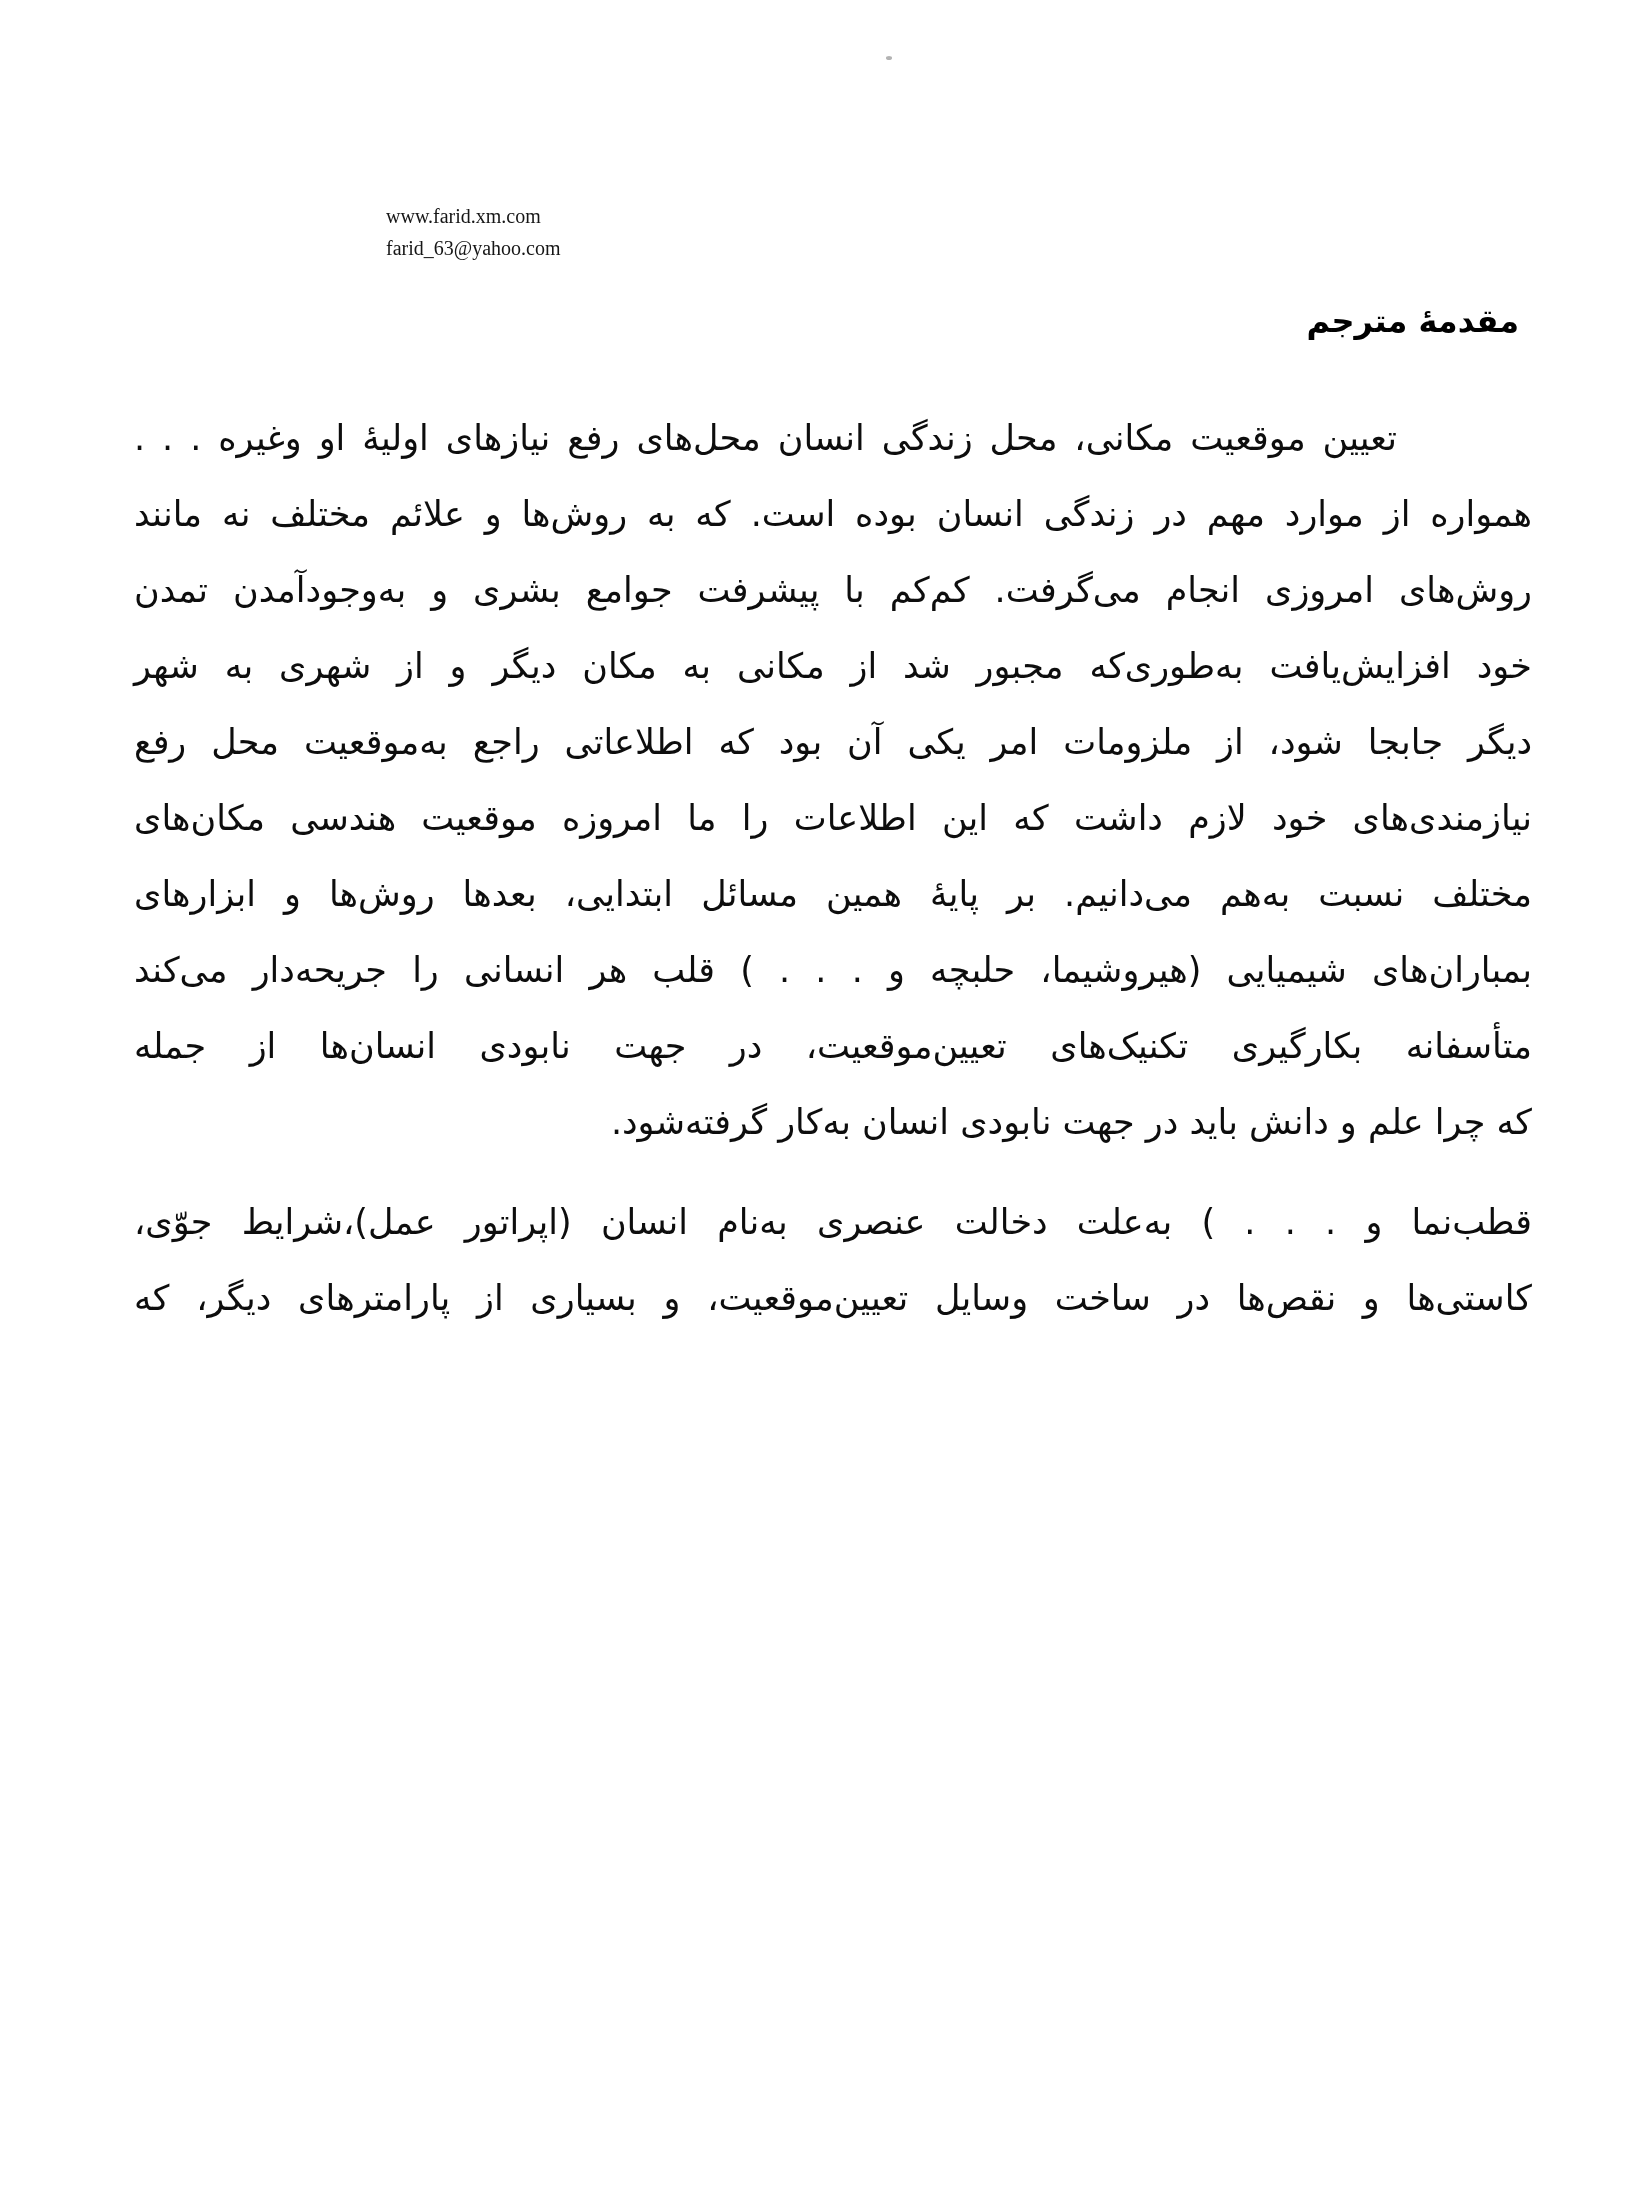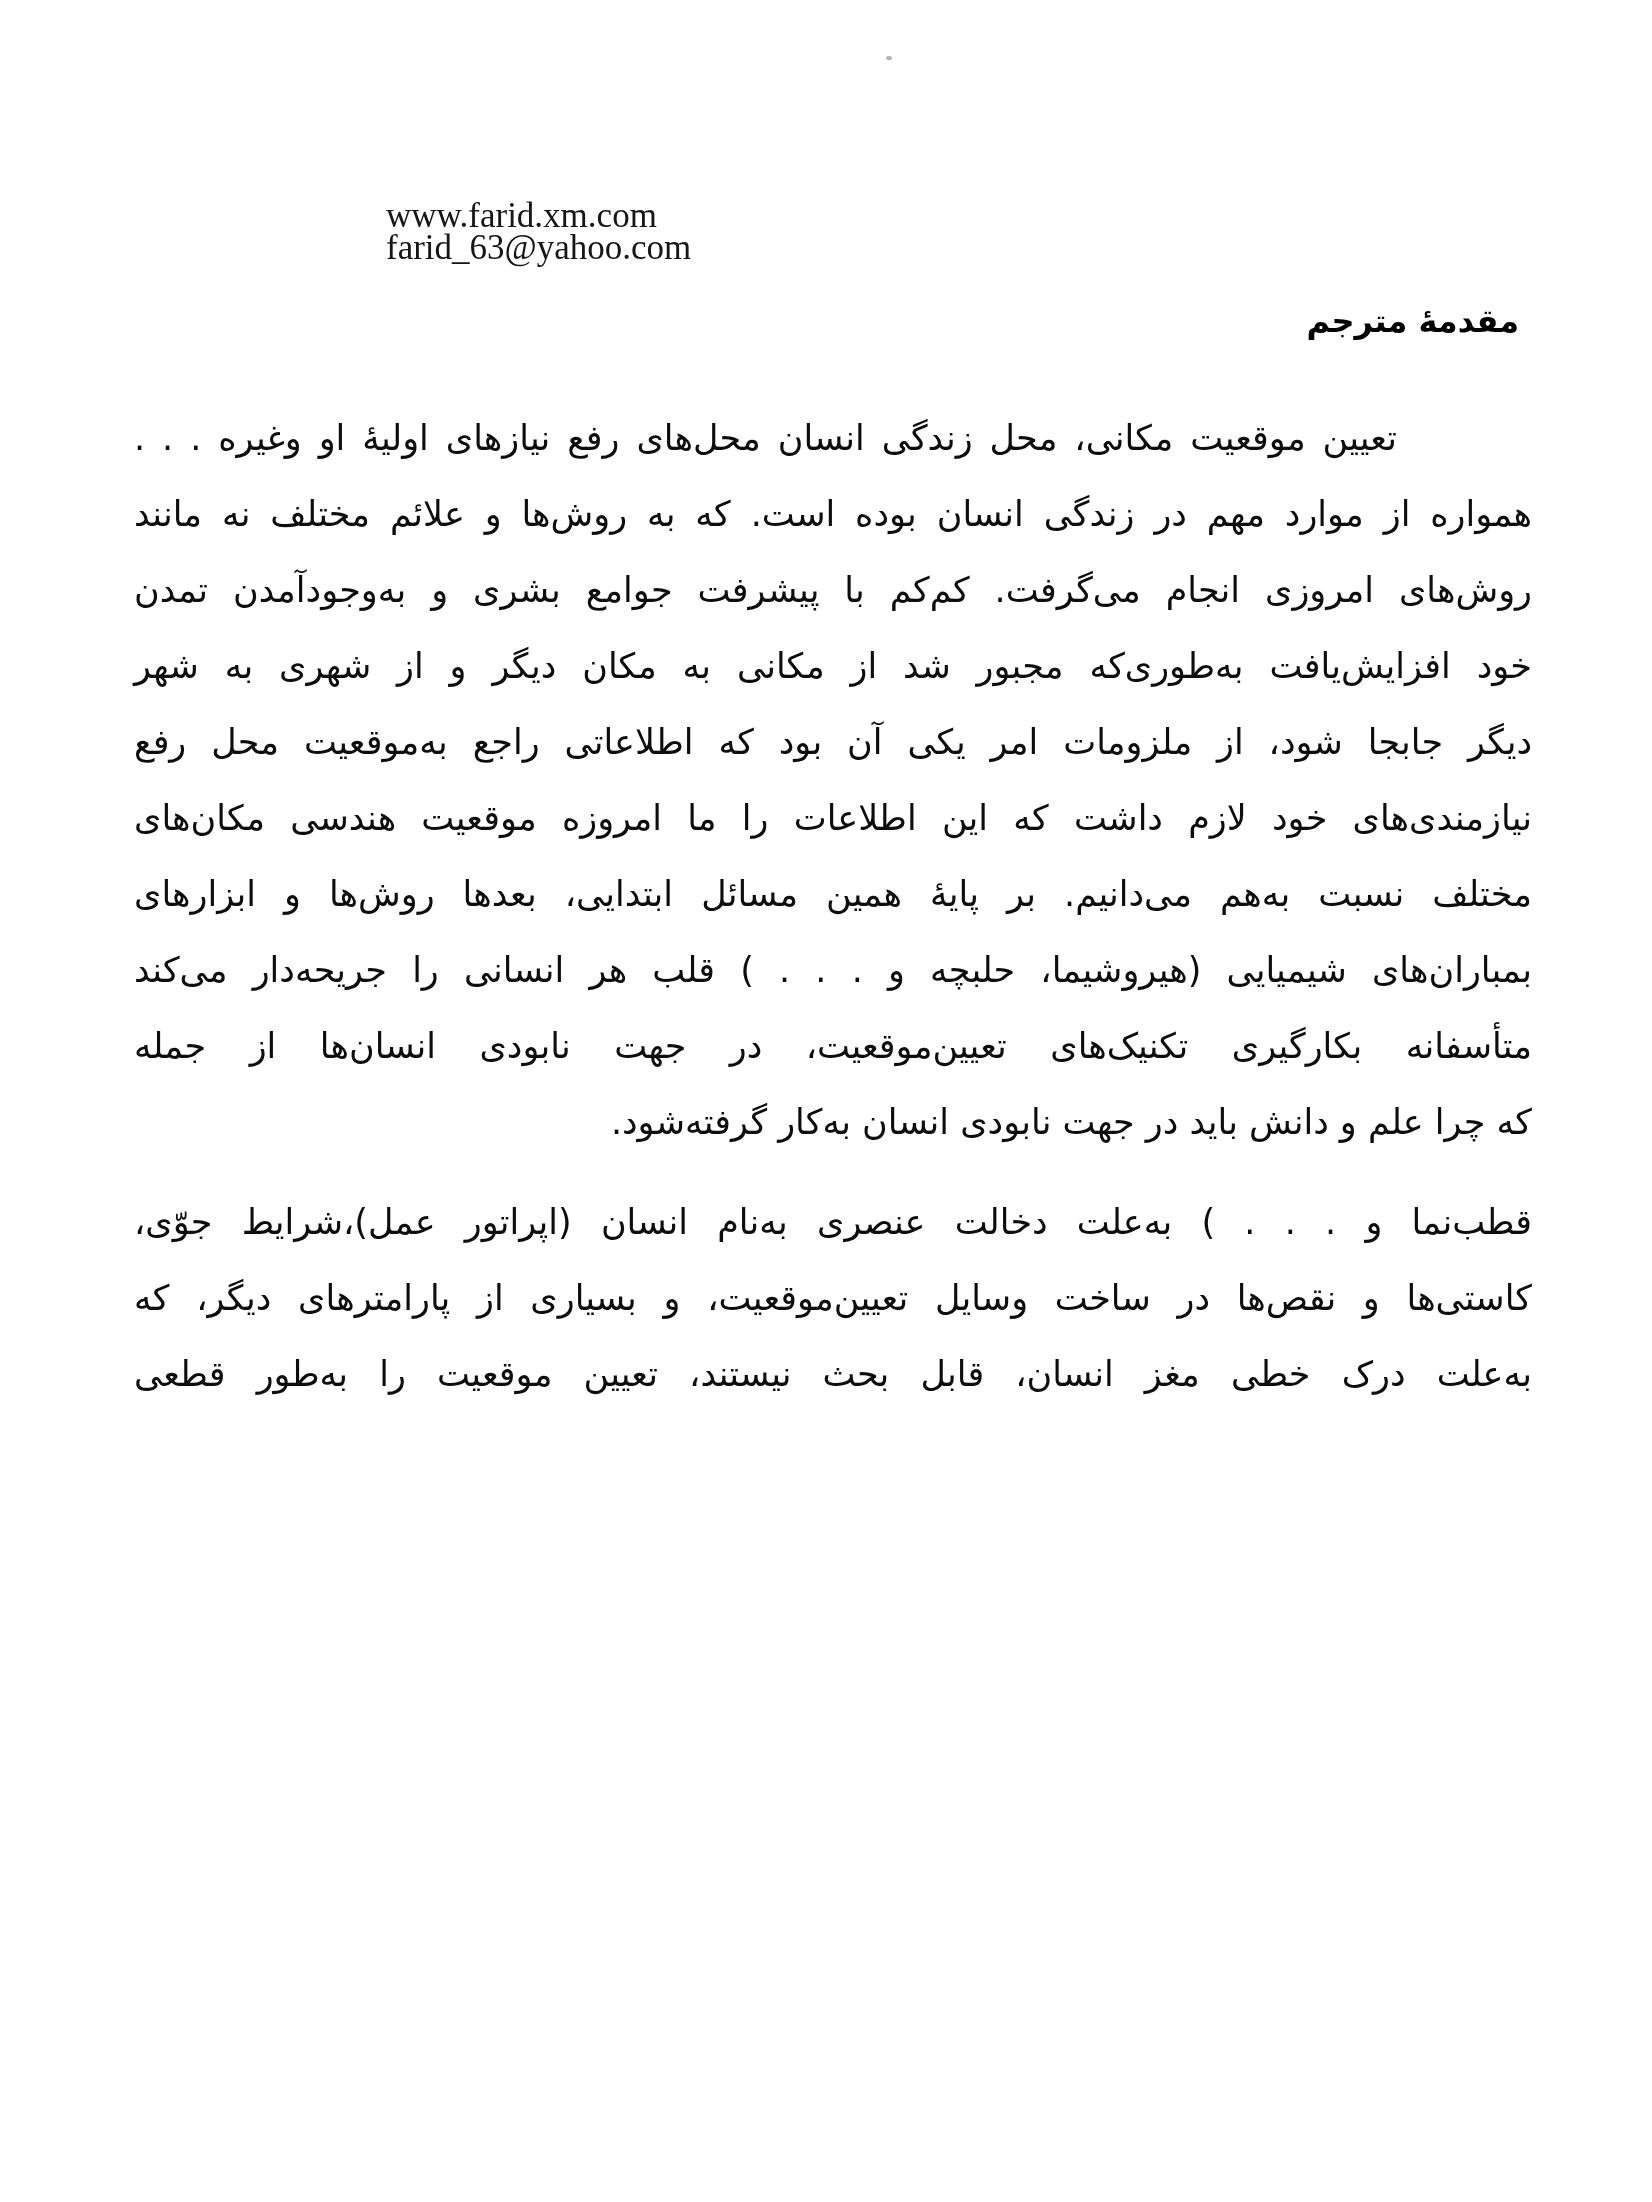--- a/index.html
+++ b/index.html
@@ -15,7 +15,7 @@
     left: 386px;
     top: 200px;
     font-family: "Liberation Serif", serif;
-    font-size: 35px;
+    font-size: 20px;
     line-height: 32px;
     color: #161616;
     white-space: nowrap;

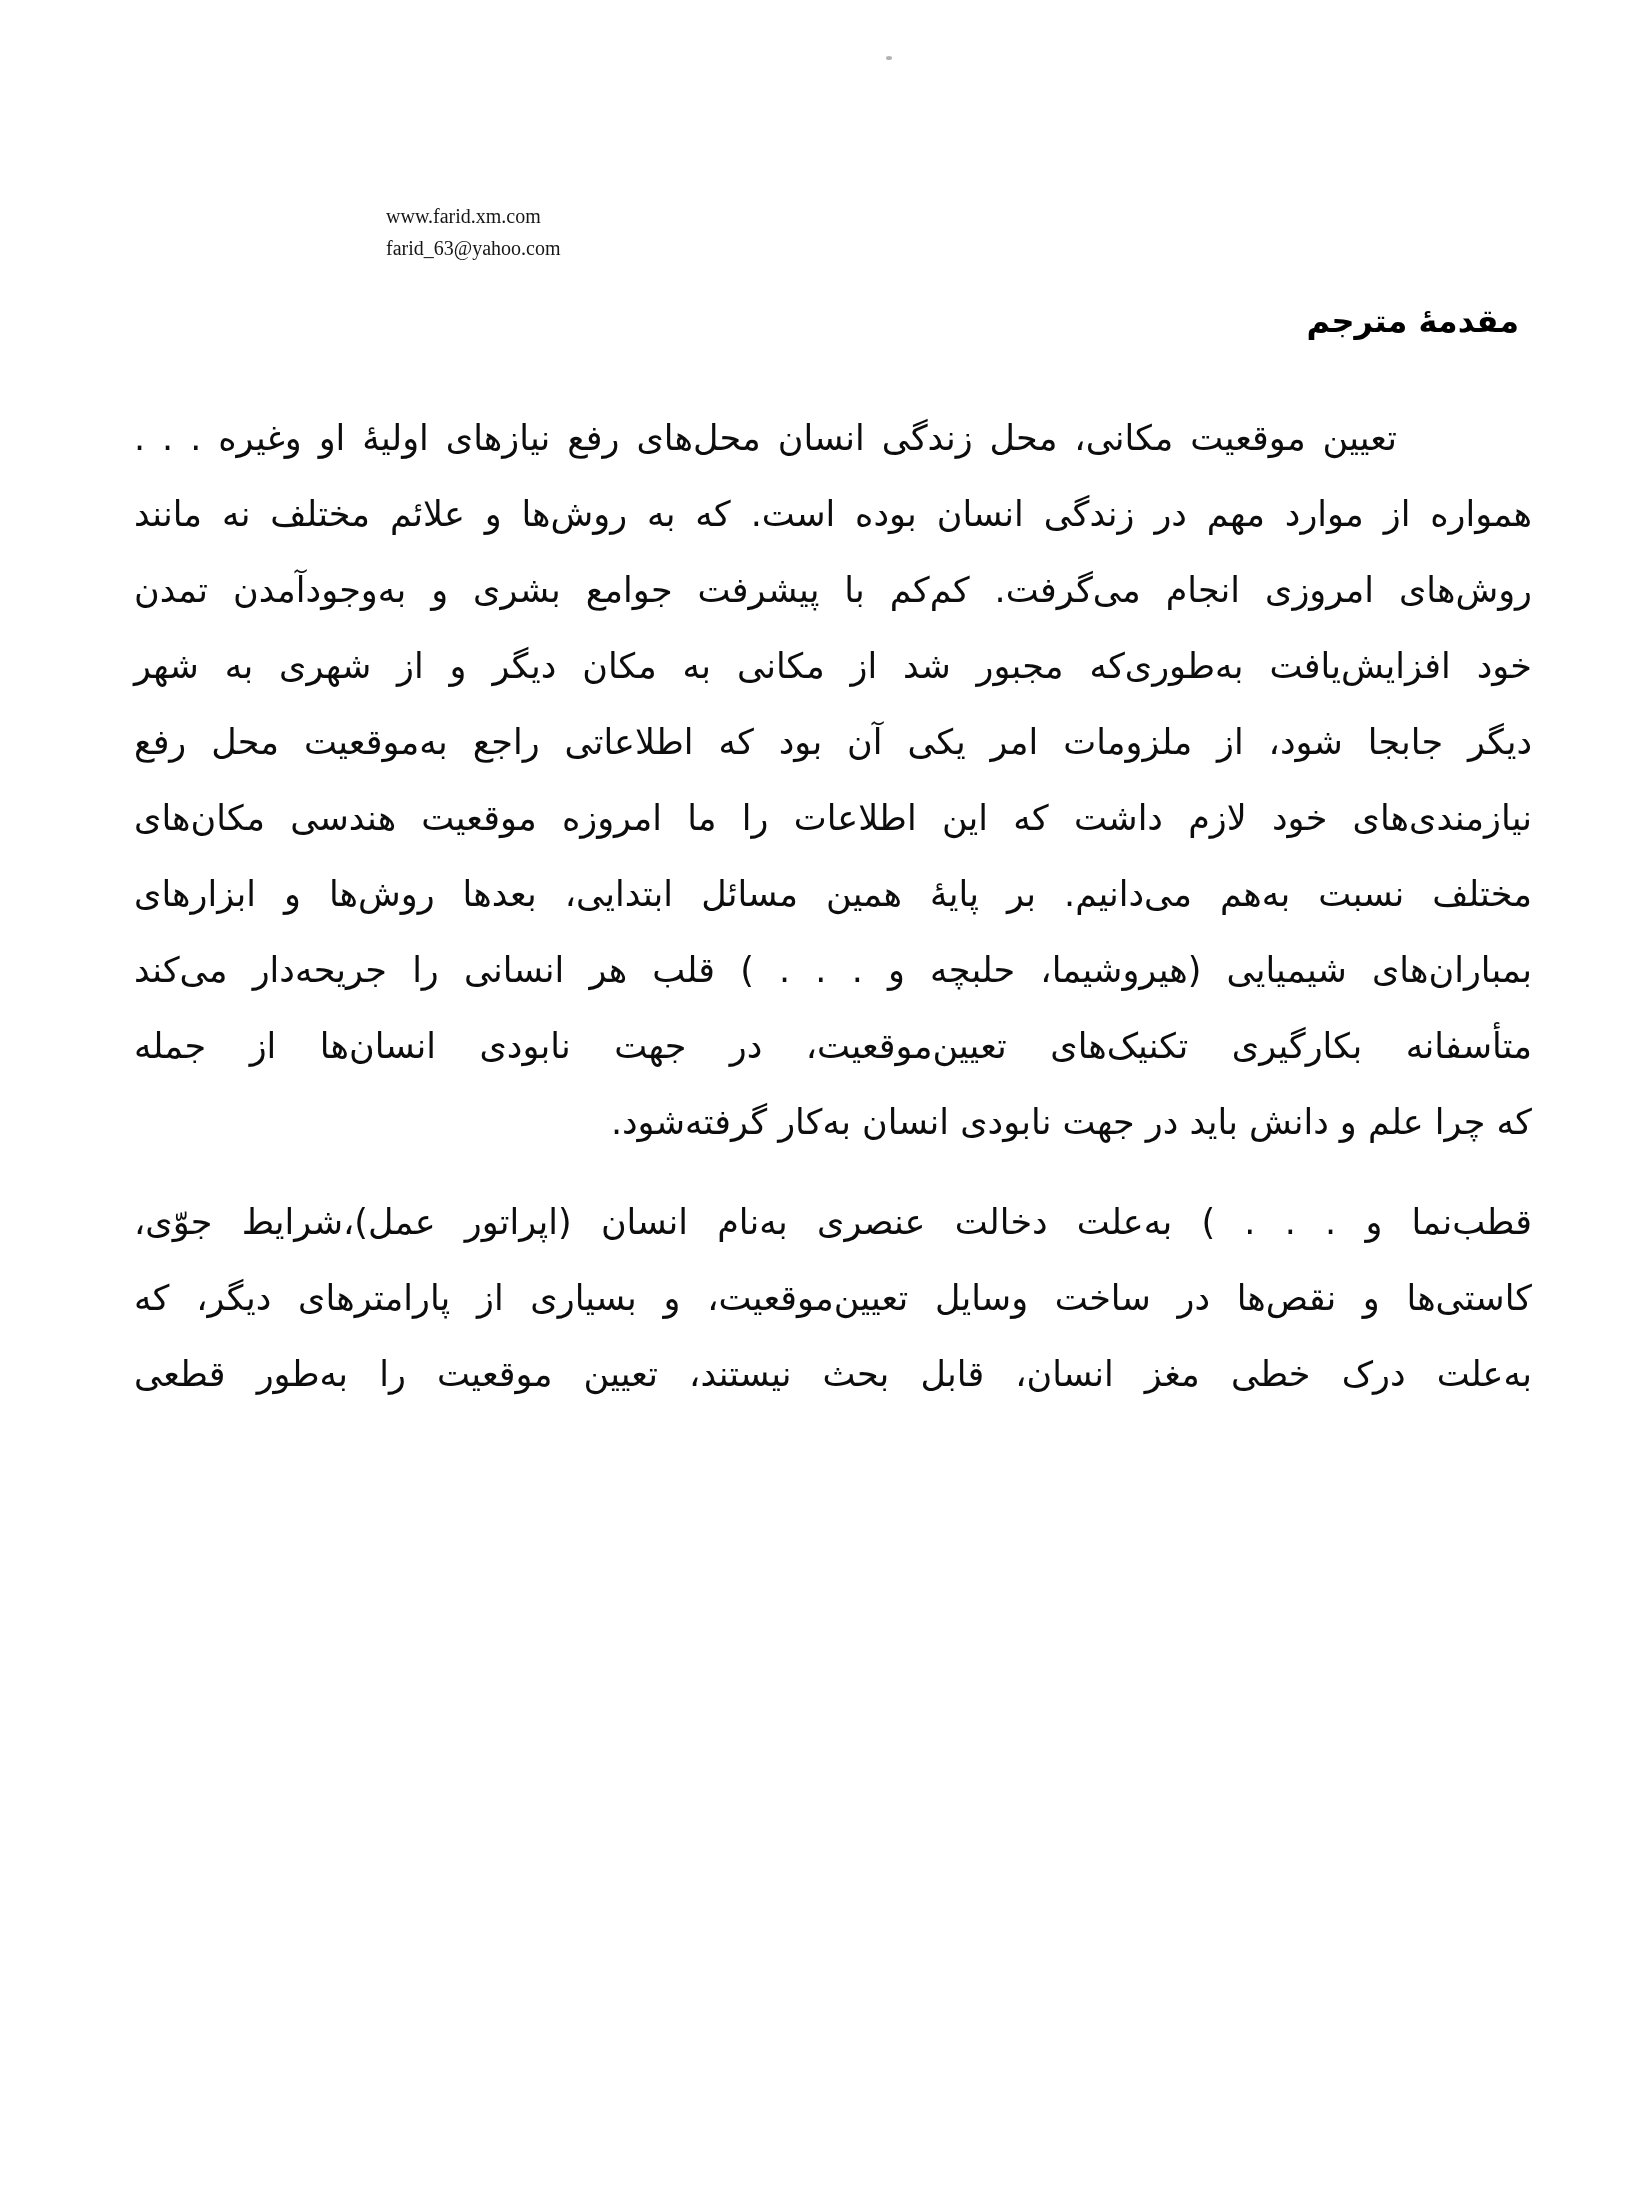--- a/index.html
+++ b/index.html
@@ -89,7 +89,6 @@
     <div class="para2">
       <div class="line">قطب‌نما و . . . ) به‌علت دخالت عنصری به‌نام انسان (اپراتور عمل)،شرایط جوّی،</div>
       <div class="line">کاستی‌ها و نقص‌ها در ساخت وسایل تعیین‌موقعیت، و بسیاری از پارامترهای دیگر، که</div>
-      <div class="line">به‌علت درک خطی مغز انسان، قابل بحث نیستند، تعیین موقعیت را به‌طور قطعی</div>
     </div>
   </div>
 

